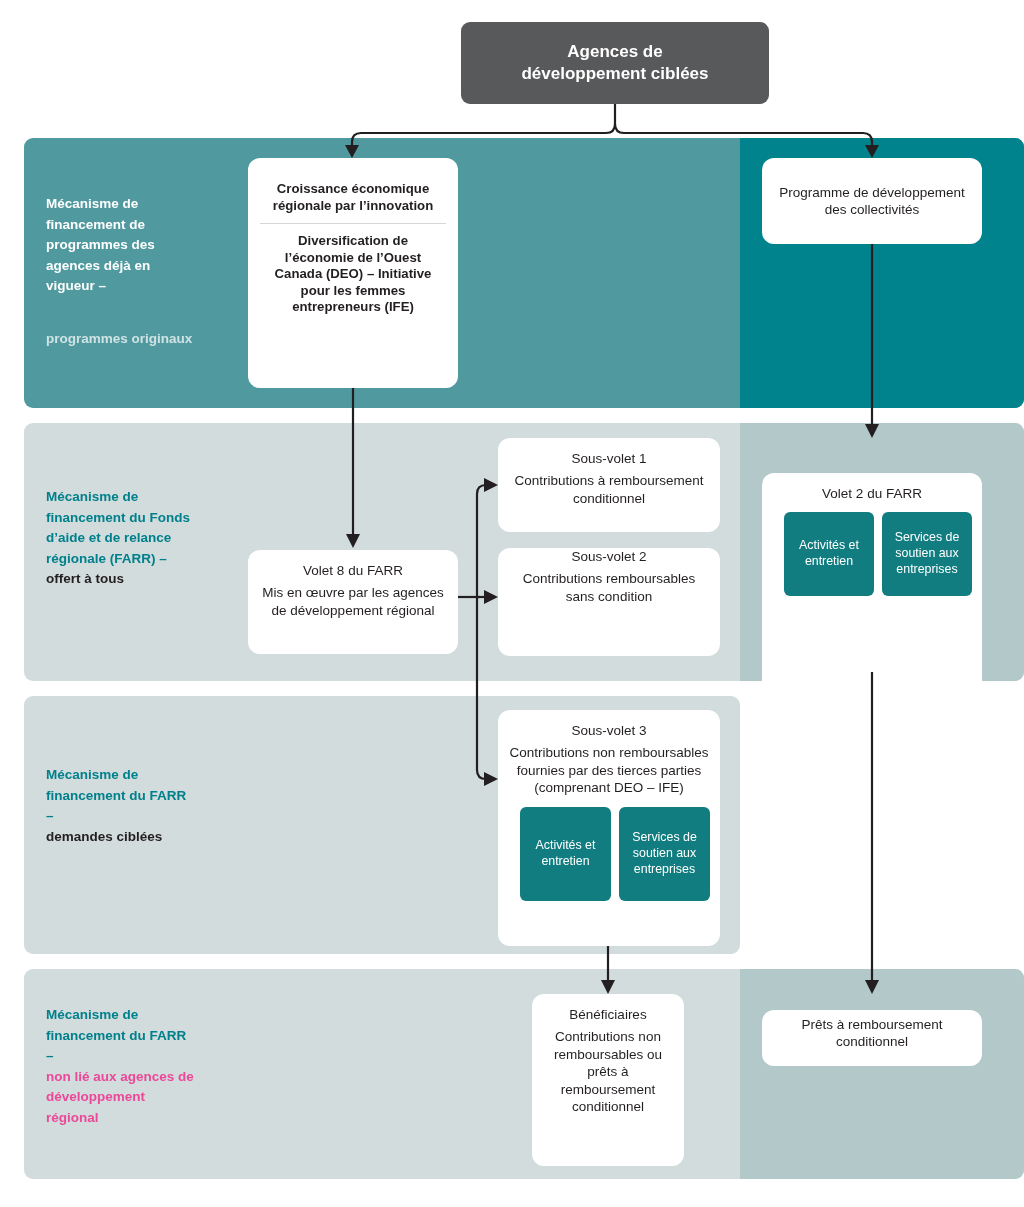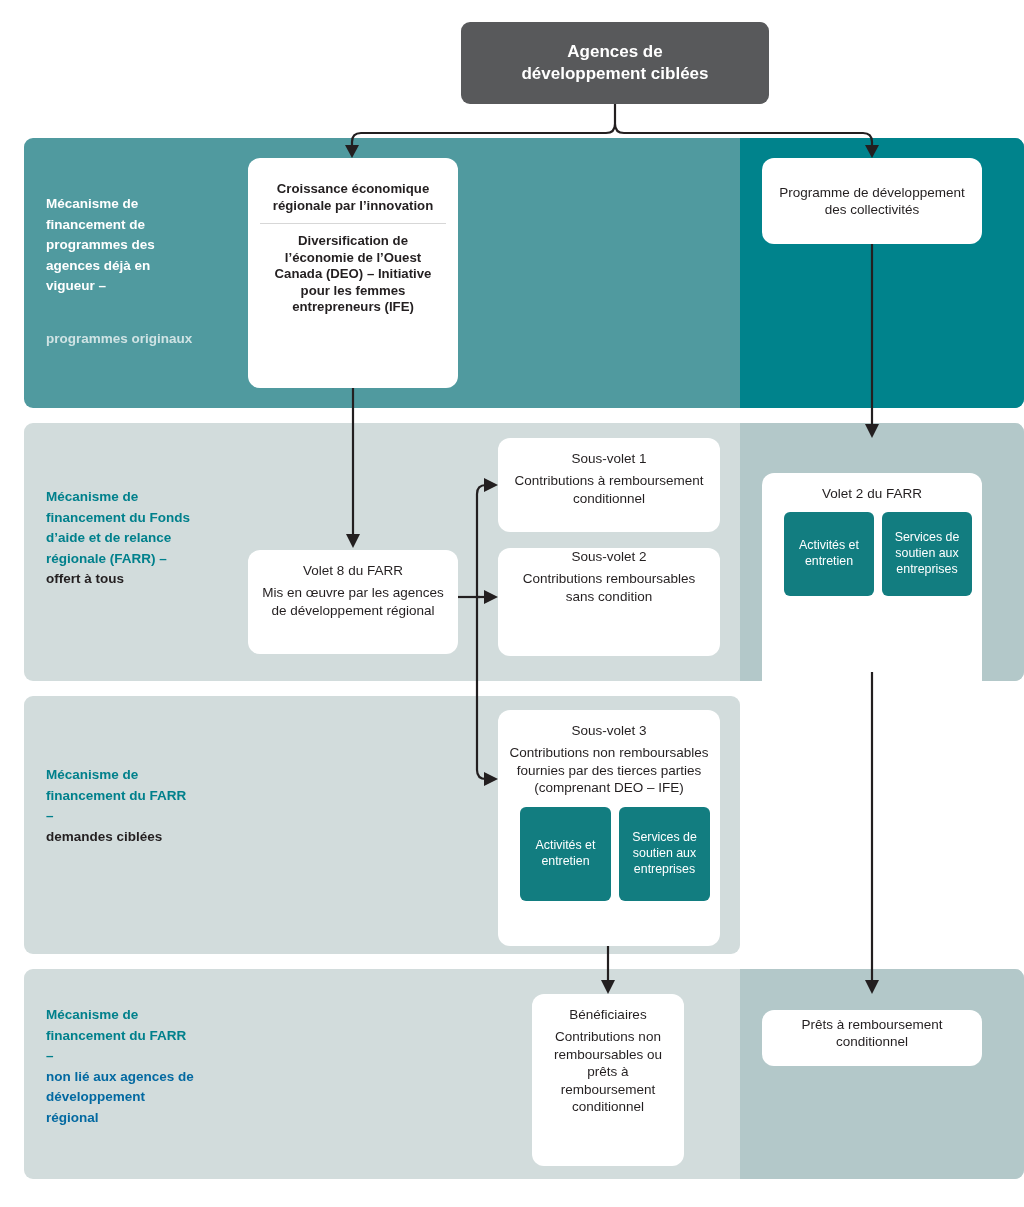--- a/index.html
+++ b/index.html
@@ -49,7 +49,7 @@
   .rl3 .tail{color:#231f20;}
   .rl4{left:46px;top:1005px;}
   .rl4 .lead{color:#00808c;}
-  .rl4 .tail{color:#0369a1;}
+  .rl4 .tail{color:#ec4899;}
 
   
   .card{

